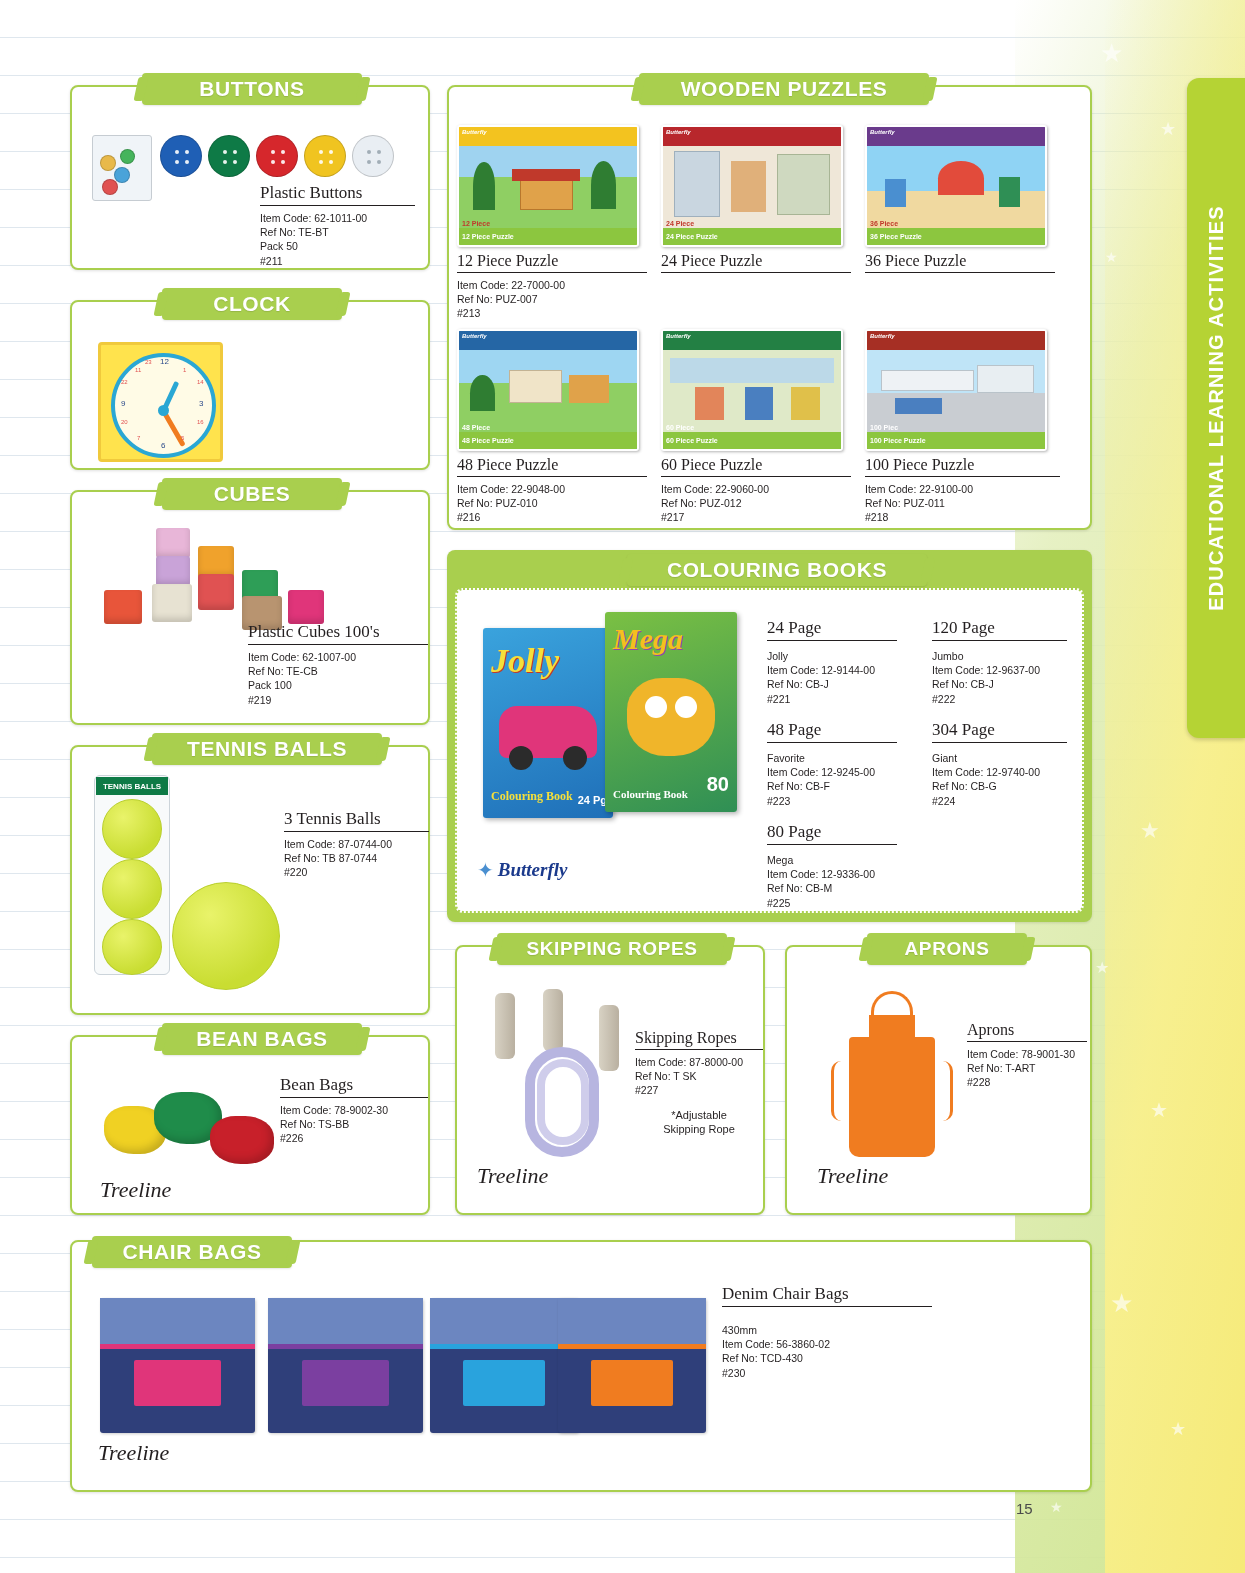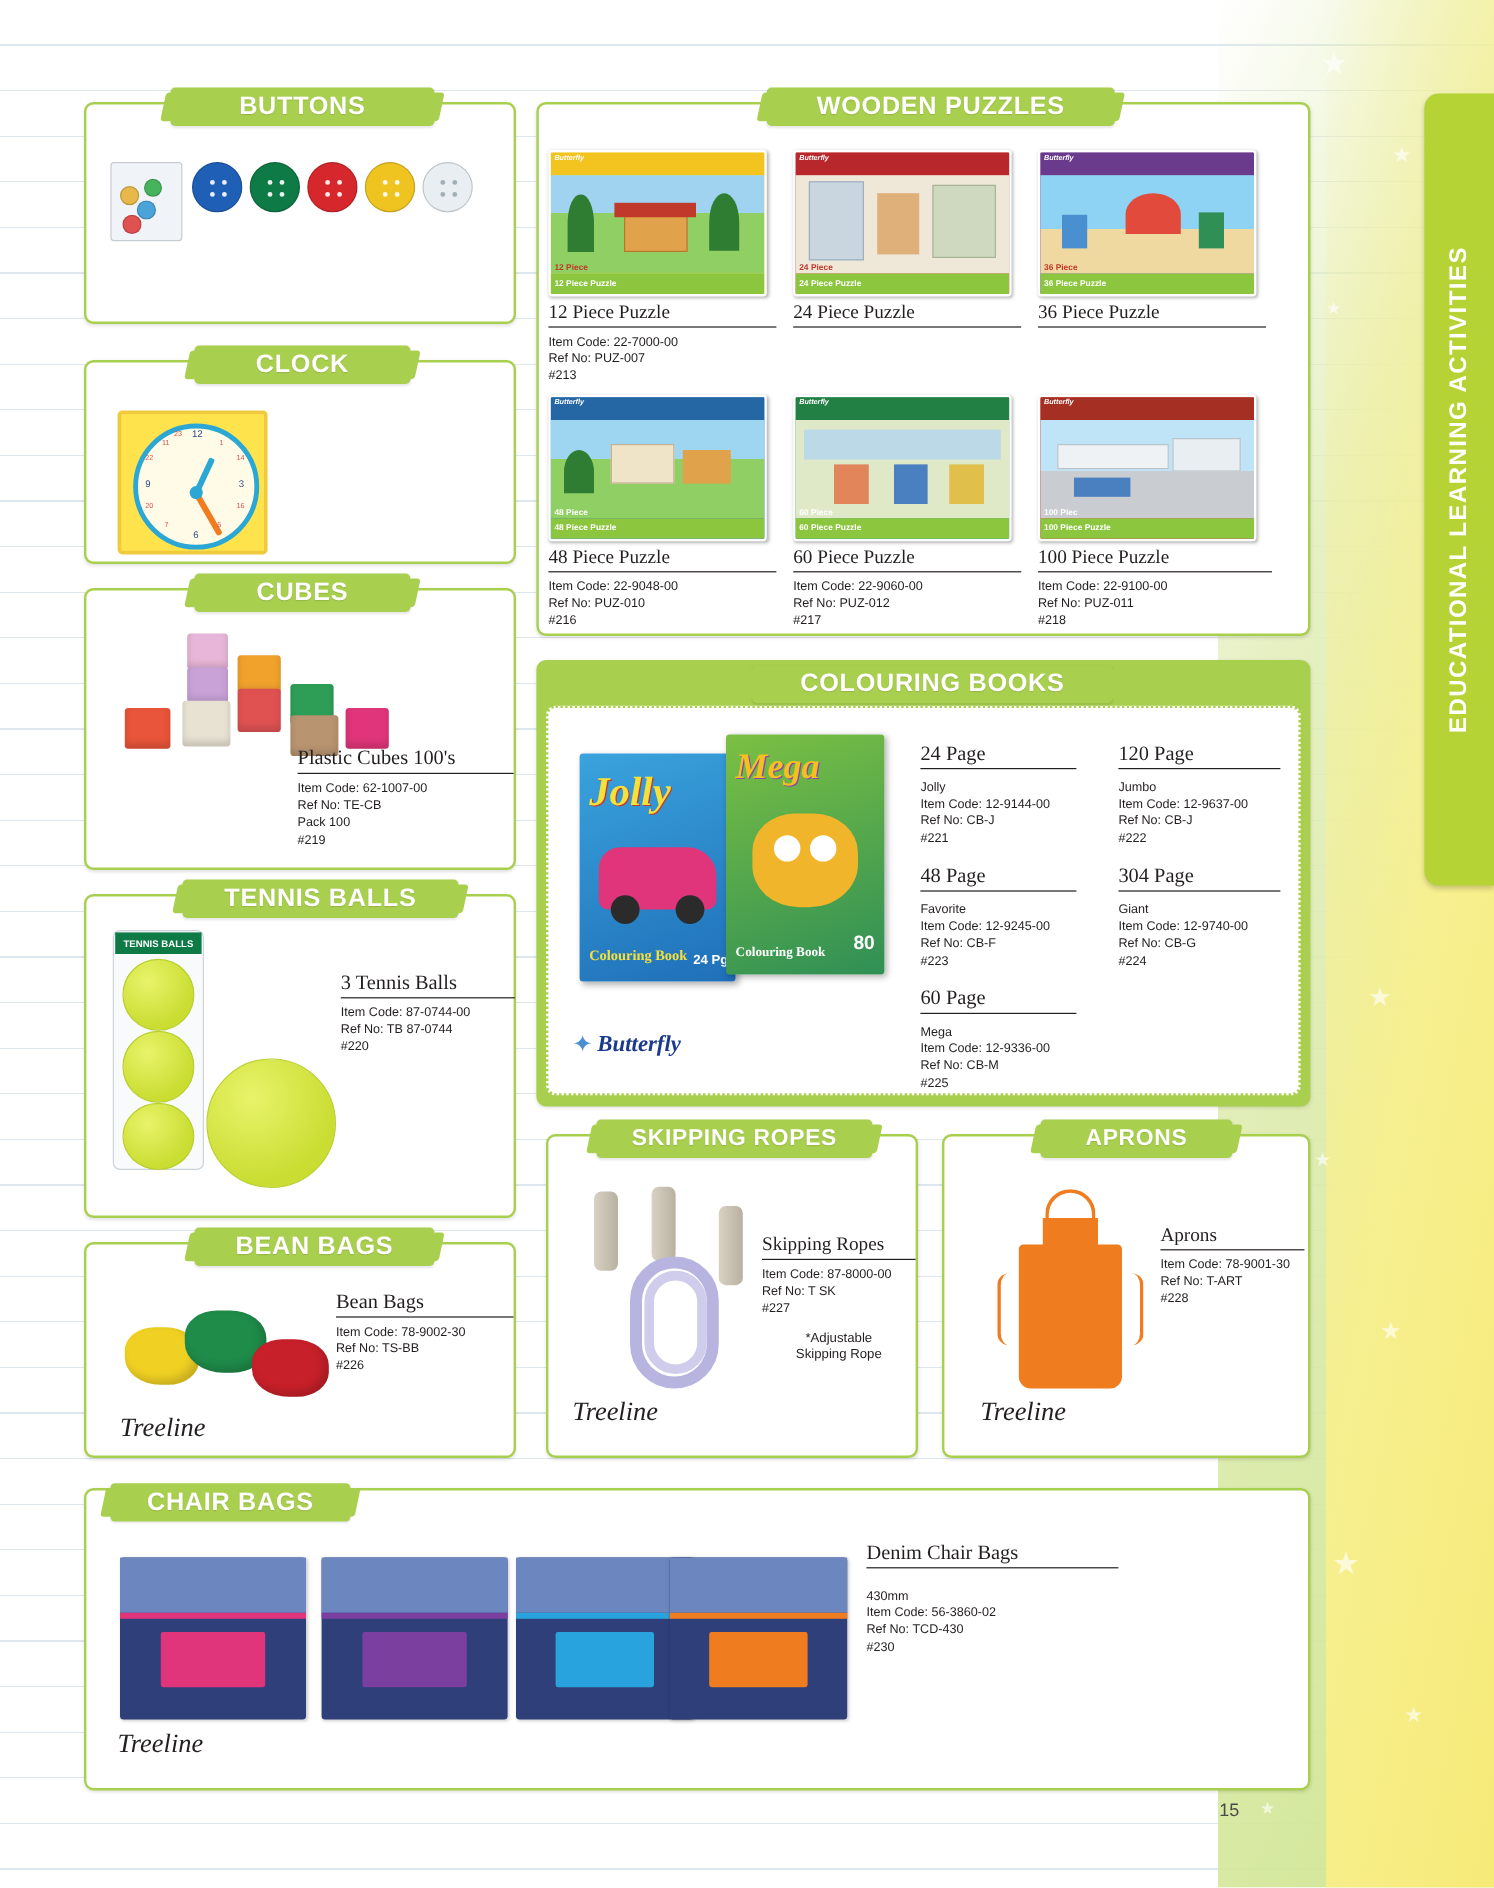--- a/index.html
+++ b/index.html
@@ -187,6 +187,15 @@
       <i style="left:24px;top:24px;background:#9aa6b0;"></i>
   </div>
 
+  <div style="position:absolute;left:188px;top:96px;width:155px;">
+    <div class="prod-title">Plastic Buttons</div>
+    <div class="meta">
+      <div>Item Code: 62-1011-00</div>
+      <div>Ref No:  TE-BT</div>
+      <div>Pack 50</div>
+      <div>#211</div>
+    </div>
+  </div>
 </div>
 
 <div class="card" style="left:70px;top:300px;width:360px;height:170px;">

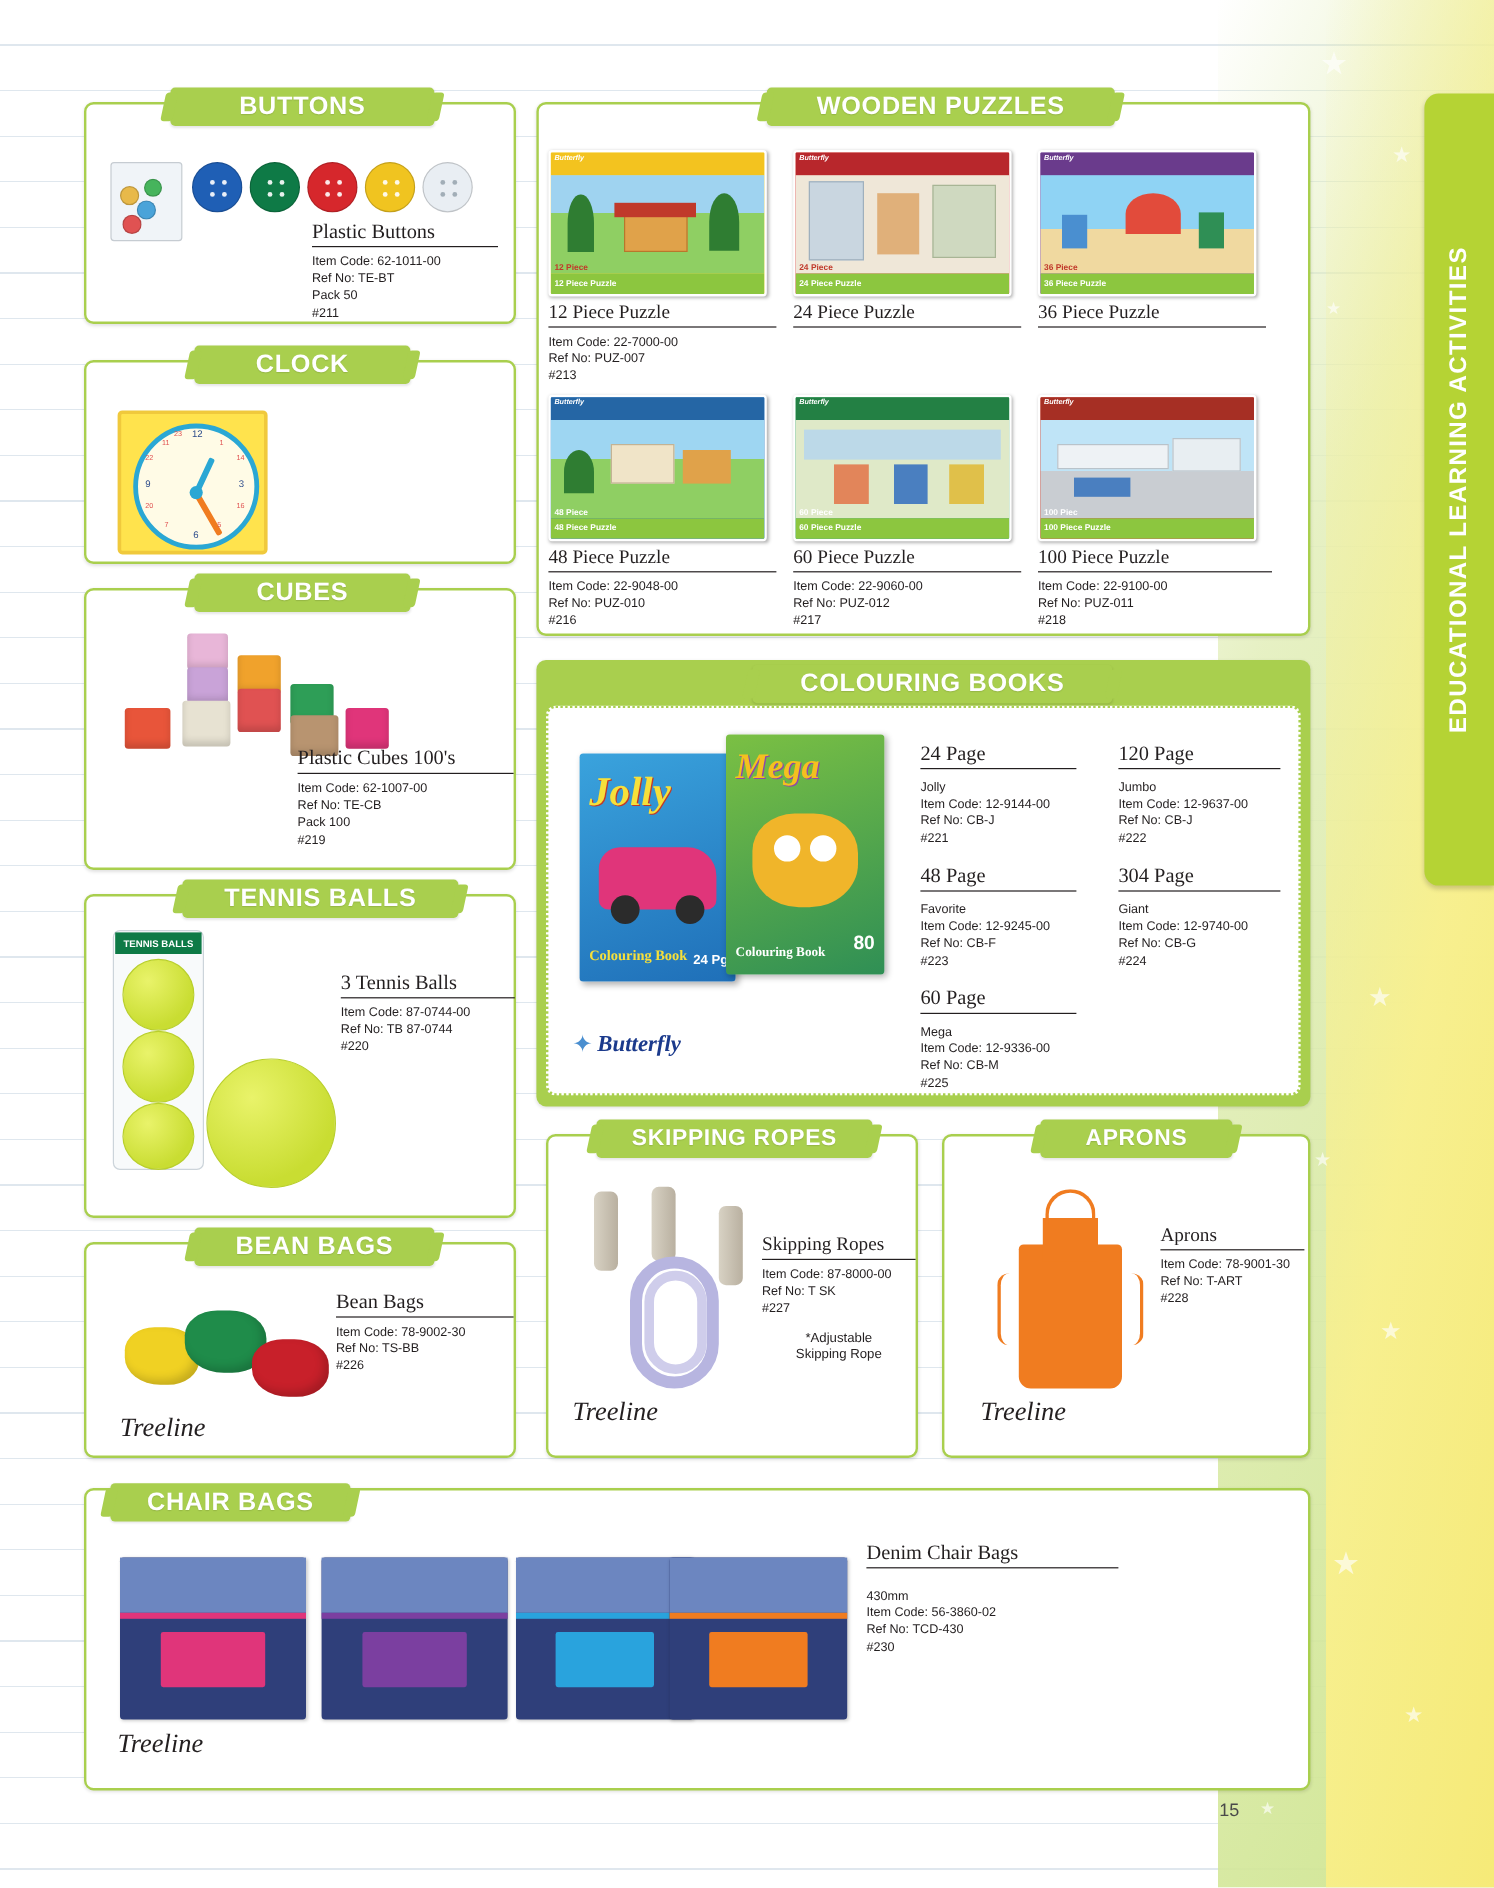--- a/index.html
+++ b/index.html
@@ -475,7 +475,7 @@
       <div style="position:absolute;left:8px;bottom:12px;color:#ffffff;font-size:11px;font-weight:bold;font-family:'Liberation Serif',serif;">
         <span>Colouring Book</span>
       </div>
-      <div style="position:absolute;right:8px;bottom:16px;color:#ffffff;font-size:16px;font-weight:bold;">
+      <div style="position:absolute;right:8px;bottom:16px;color:#ffffff;font-size:20px;font-weight:bold;">
         <span>80</span>
       </div>
     </div>

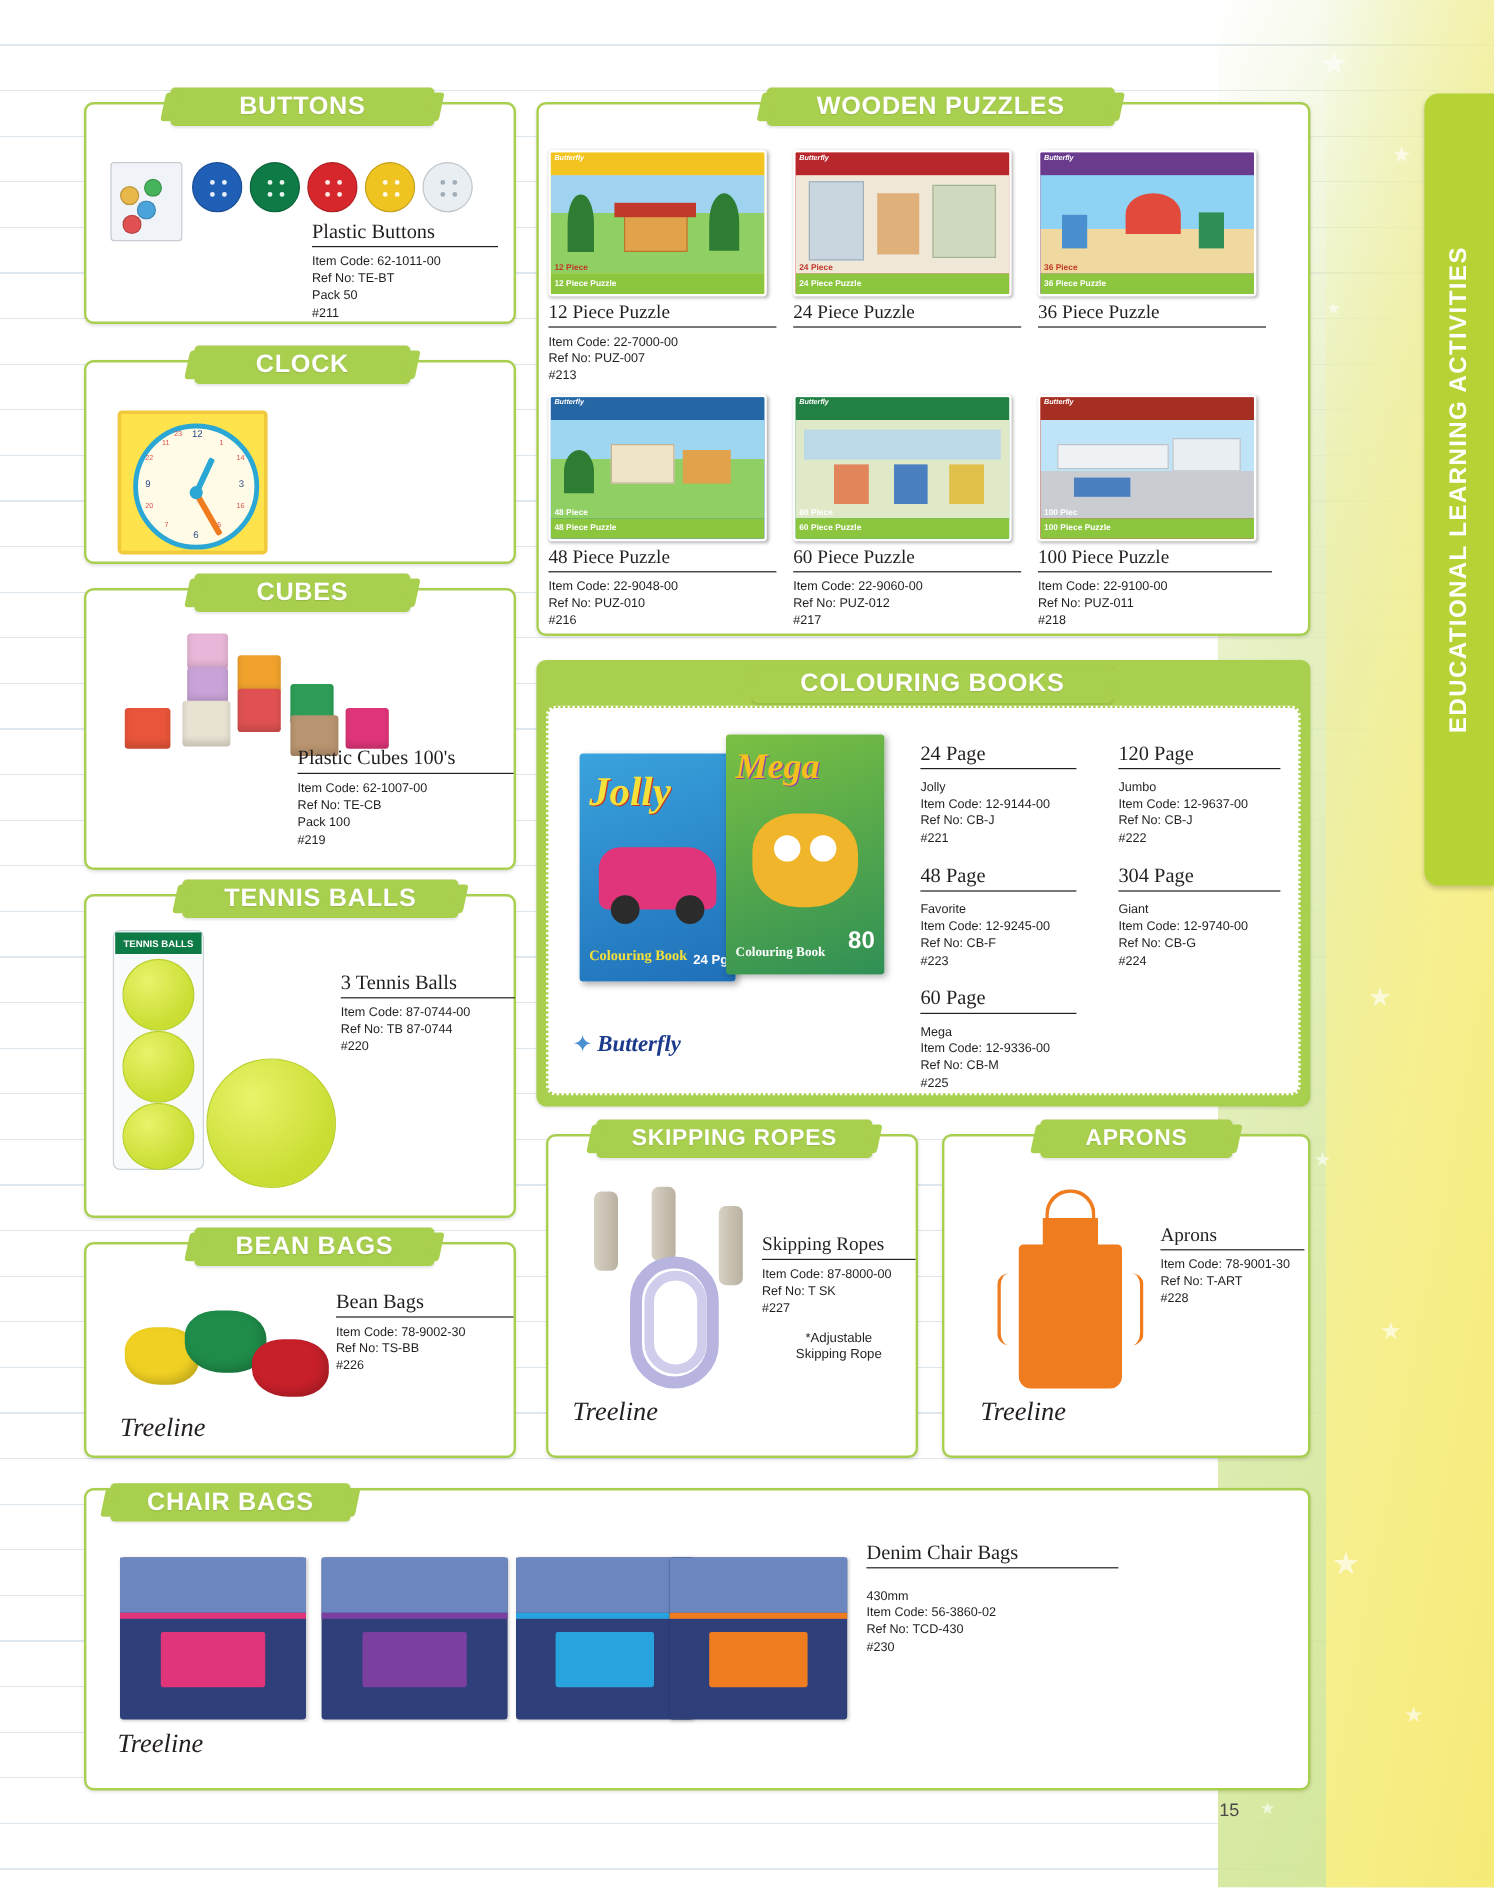--- a/index.html
+++ b/index.html
@@ -504,7 +504,7 @@
       </div>
     </div>
     <div style="position:absolute;left:310px;top:232px;width:130px;">
-      <div class="prod-title" style="font-size:17px;">60 Page</div>
+      <div class="prod-title" style="font-size:17px;">80 Page</div>
       <div class="meta" style="margin-top:8px;">
         <div>Mega</div>
         <div>Item Code: 12-9336-00</div>

